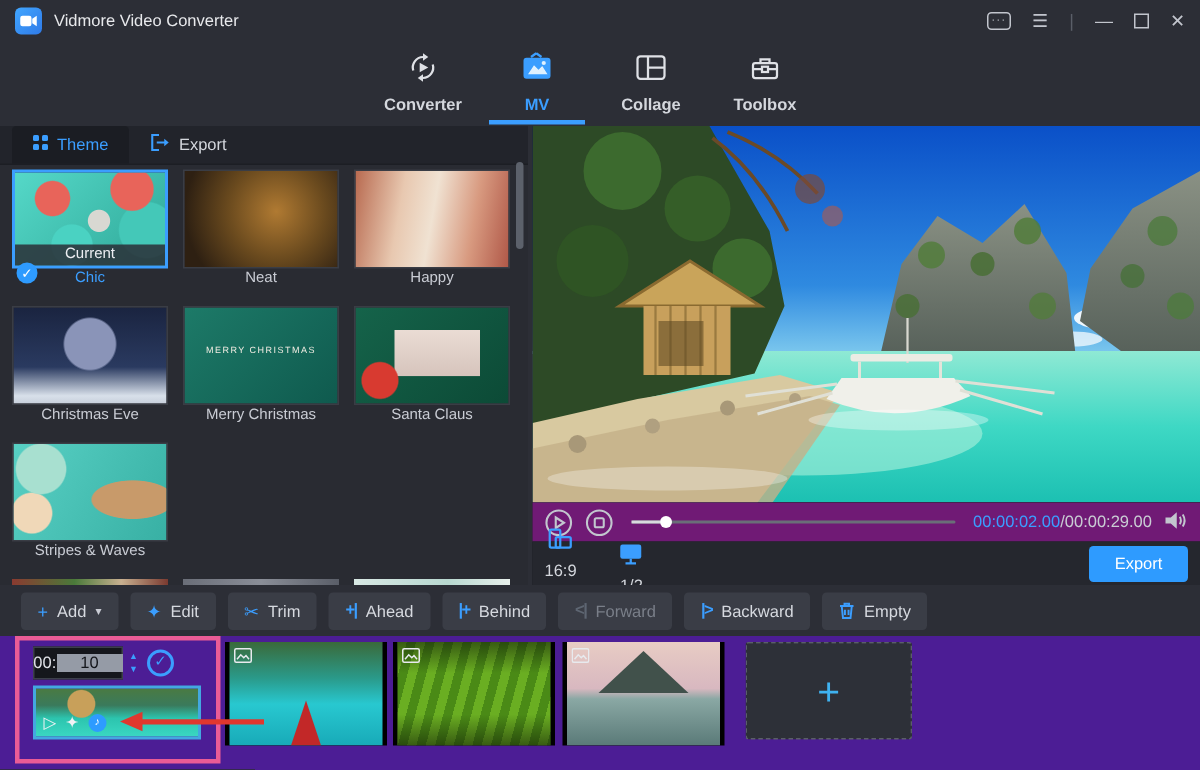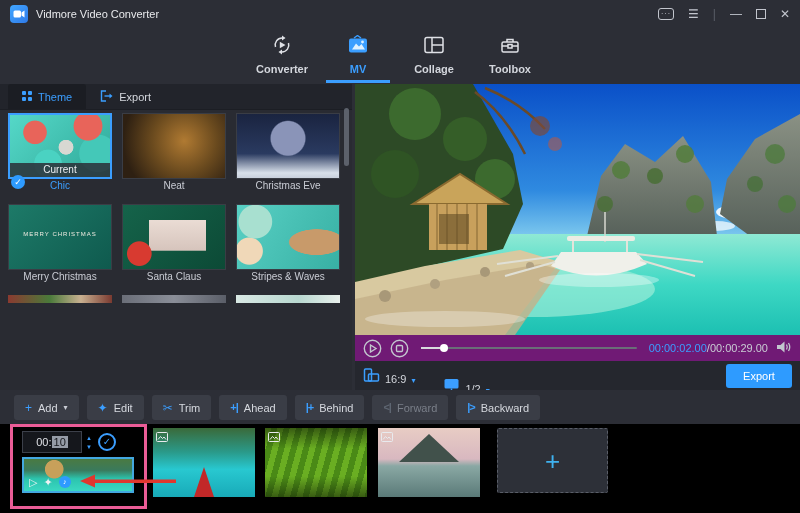--- a/index.html
+++ b/index.html
@@ -238,6 +238,10 @@
     <div class="tcard">
       <div class="thumb t1"></div>
       <div class="tlabel">Neat</div>
+    </div>
+    <div class="tcard">
+      <div class="thumb t2"></div>
+      <div class="tlabel">Happy</div>
     </div>
     <div class="tcard">
       <div class="thumb t4"></div>

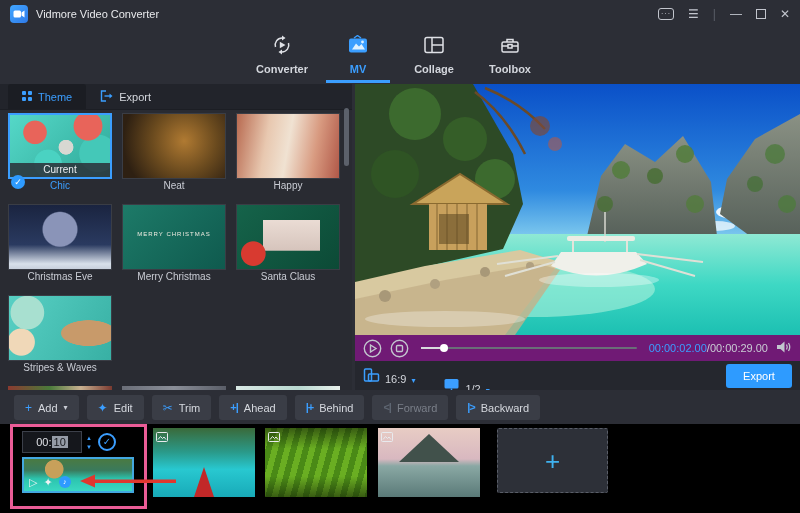--- a/index.html
+++ b/index.html
@@ -88,7 +88,7 @@
   .time-txt { white-space:nowrap; font-size:11px; }
   .time-cur { color:#3b9eff; }
   .time-total { color:#c9ccd4; }
-  .dd { display:flex; align-items:flex-end; gap:5px; cursor:pointer; color:#d4d7dd; }
+  .dd { display:flex; align-items:center; gap:5px; cursor:pointer; color:#d4d7dd;flex-direction:column; }
   .caret { color:#3b9eff; font-size:8px; }
   .export-btn { margin-left:auto; width:66px; height:24px; background:#2e9bff; color:#fff; border:none; border-radius:3px; font-size:11px; font-family:inherit; cursor:pointer; }
 

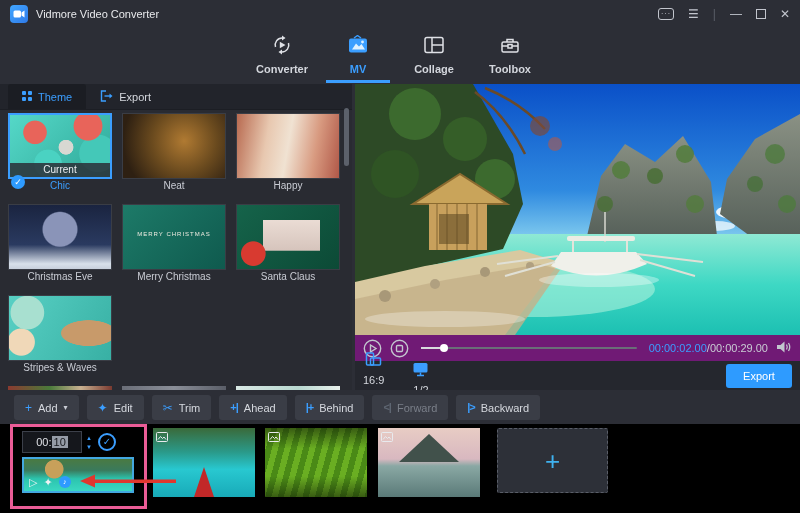--- a/index.html
+++ b/index.html
@@ -417,6 +417,16 @@
       <span class="ticon txt">|&gt;</span>
       <span>Backward</span>
     </div>
+    <div class="tbtn">
+      <span class="ticon">
+        <svg width="11" height="12" viewBox="0 0 11 12" fill="none" stroke="#3b9eff" stroke-width="1.3">
+          <path d="M1,3 H10 M4,3 V1.5 H7 V3"></path>
+          <path d="M2.2,3.5 L3,11 H8 L8.8,3.5"></path>
+          <path d="M4.3,5.5 V9 M6.7,5.5 V9"></path>
+        </svg>
+      </span>
+      <span>Empty</span>
+    </div>
   </div>
   <span class="page-ind">1/4</span>
 </div>

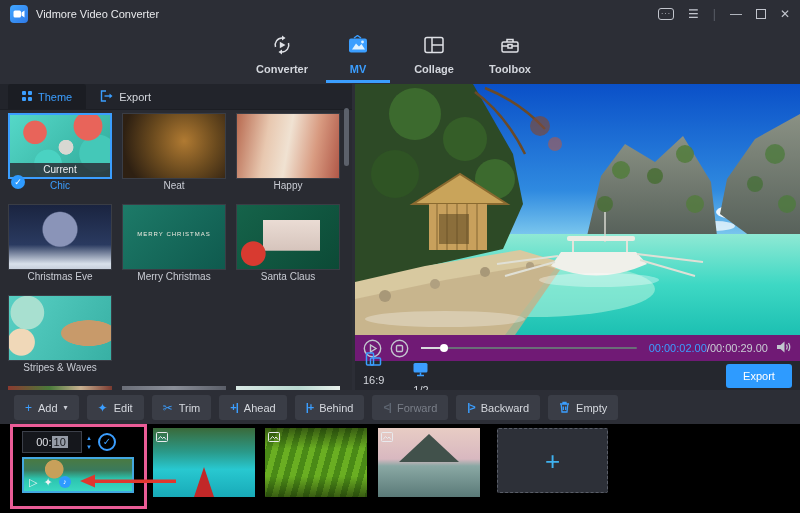--- a/index.html
+++ b/index.html
@@ -104,7 +104,7 @@
   .page-ind { position:absolute; right:32px; top:10px; color:#c9ccd4; font-size:15px;margin-top:32px; }
 
   
-  .timeline { position:absolute; left:0; top:424px; width:800px; height:89px; background:#000000; }
+  .timeline { position:absolute; left:0; top:424px; width:800px; height:89px; background:#4c1d95; }
   .hl-box { position:absolute; left:10px; top:0; width:137px; height:85px; border:3px solid #ea5c96; z-index:5; pointer-events:none; }
   .dur-editor { position:absolute; left:22px; top:6px; width:112px; height:24px; display:flex; align-items:center; gap:4px; z-index:4; }
   .dur-input { width:60px; height:22px; background:#15171c; border:1px solid #3c404a; display:flex; align-items:center; justify-content:center; font-size:11px; cursor:text; }

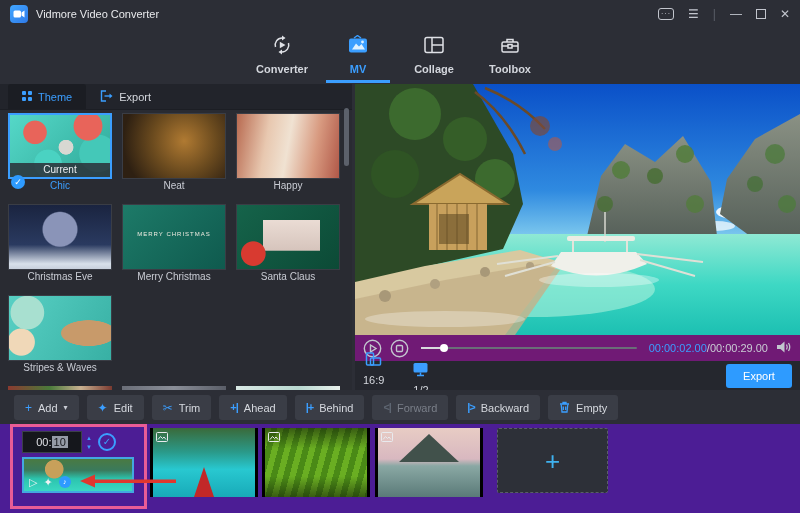--- a/index.html
+++ b/index.html
@@ -108,7 +108,7 @@
   .hl-box { position:absolute; left:10px; top:0; width:137px; height:85px; border:3px solid #ea5c96; z-index:5; pointer-events:none; }
   .dur-editor { position:absolute; left:22px; top:6px; width:112px; height:24px; display:flex; align-items:center; gap:4px; z-index:4; }
   .dur-input { width:60px; height:22px; background:#15171c; border:1px solid #3c404a; display:flex; align-items:center; justify-content:center; font-size:11px; cursor:text; }
-  .dur-sel { background:#959ba6; color:#15171c; padding:0 2px; }
+  .dur-sel { background:#959ba6; color:#15171c; padding:0 16px; }
   .spinners { display:flex; flex-direction:column; gap:3px; }
   .spin { color:#3b9eff; font-size:6px; line-height:6px; cursor:pointer; }
   .check-btn { width:18px; height:18px; border:2px solid #3b9eff; border-radius:50%; color:#3b9eff; font-size:10px; line-height:14px; text-align:center; cursor:pointer; margin-left:2px; }

